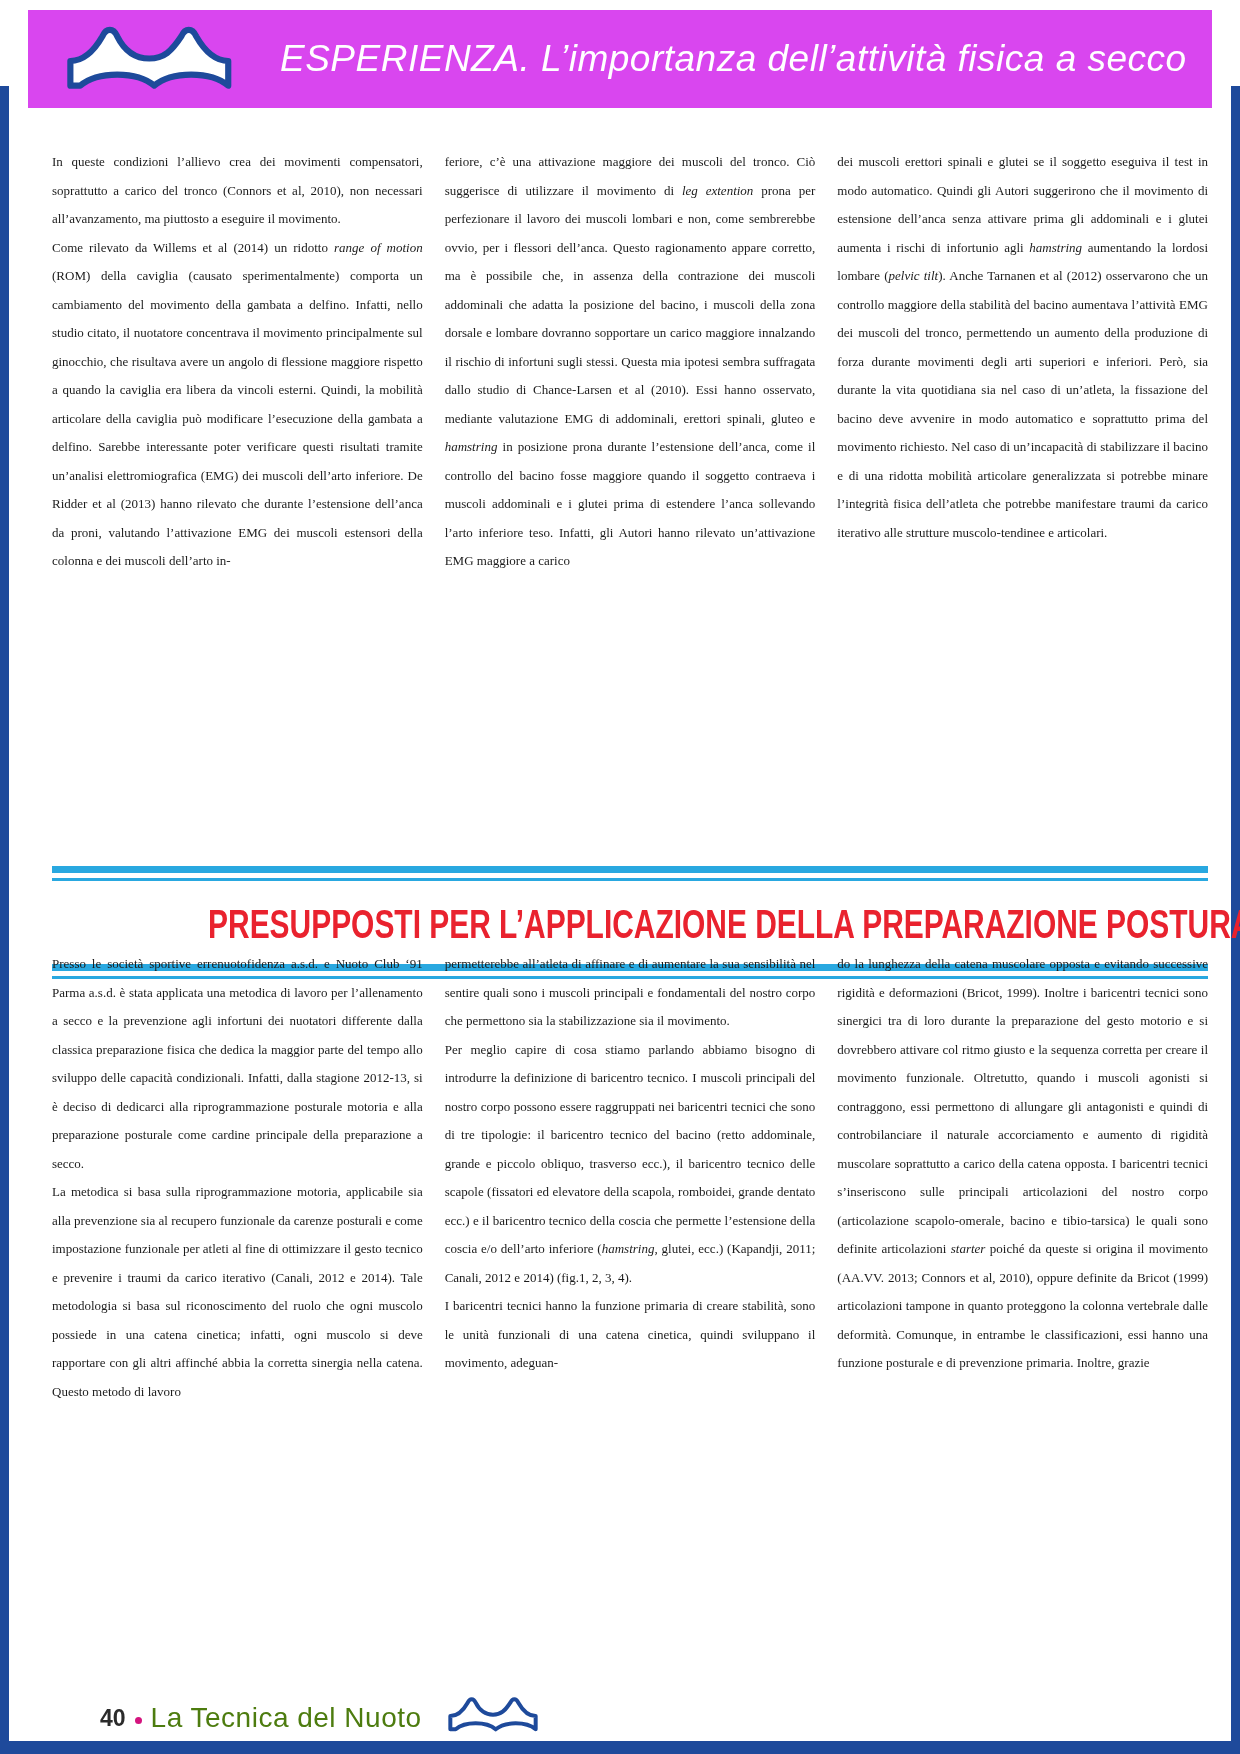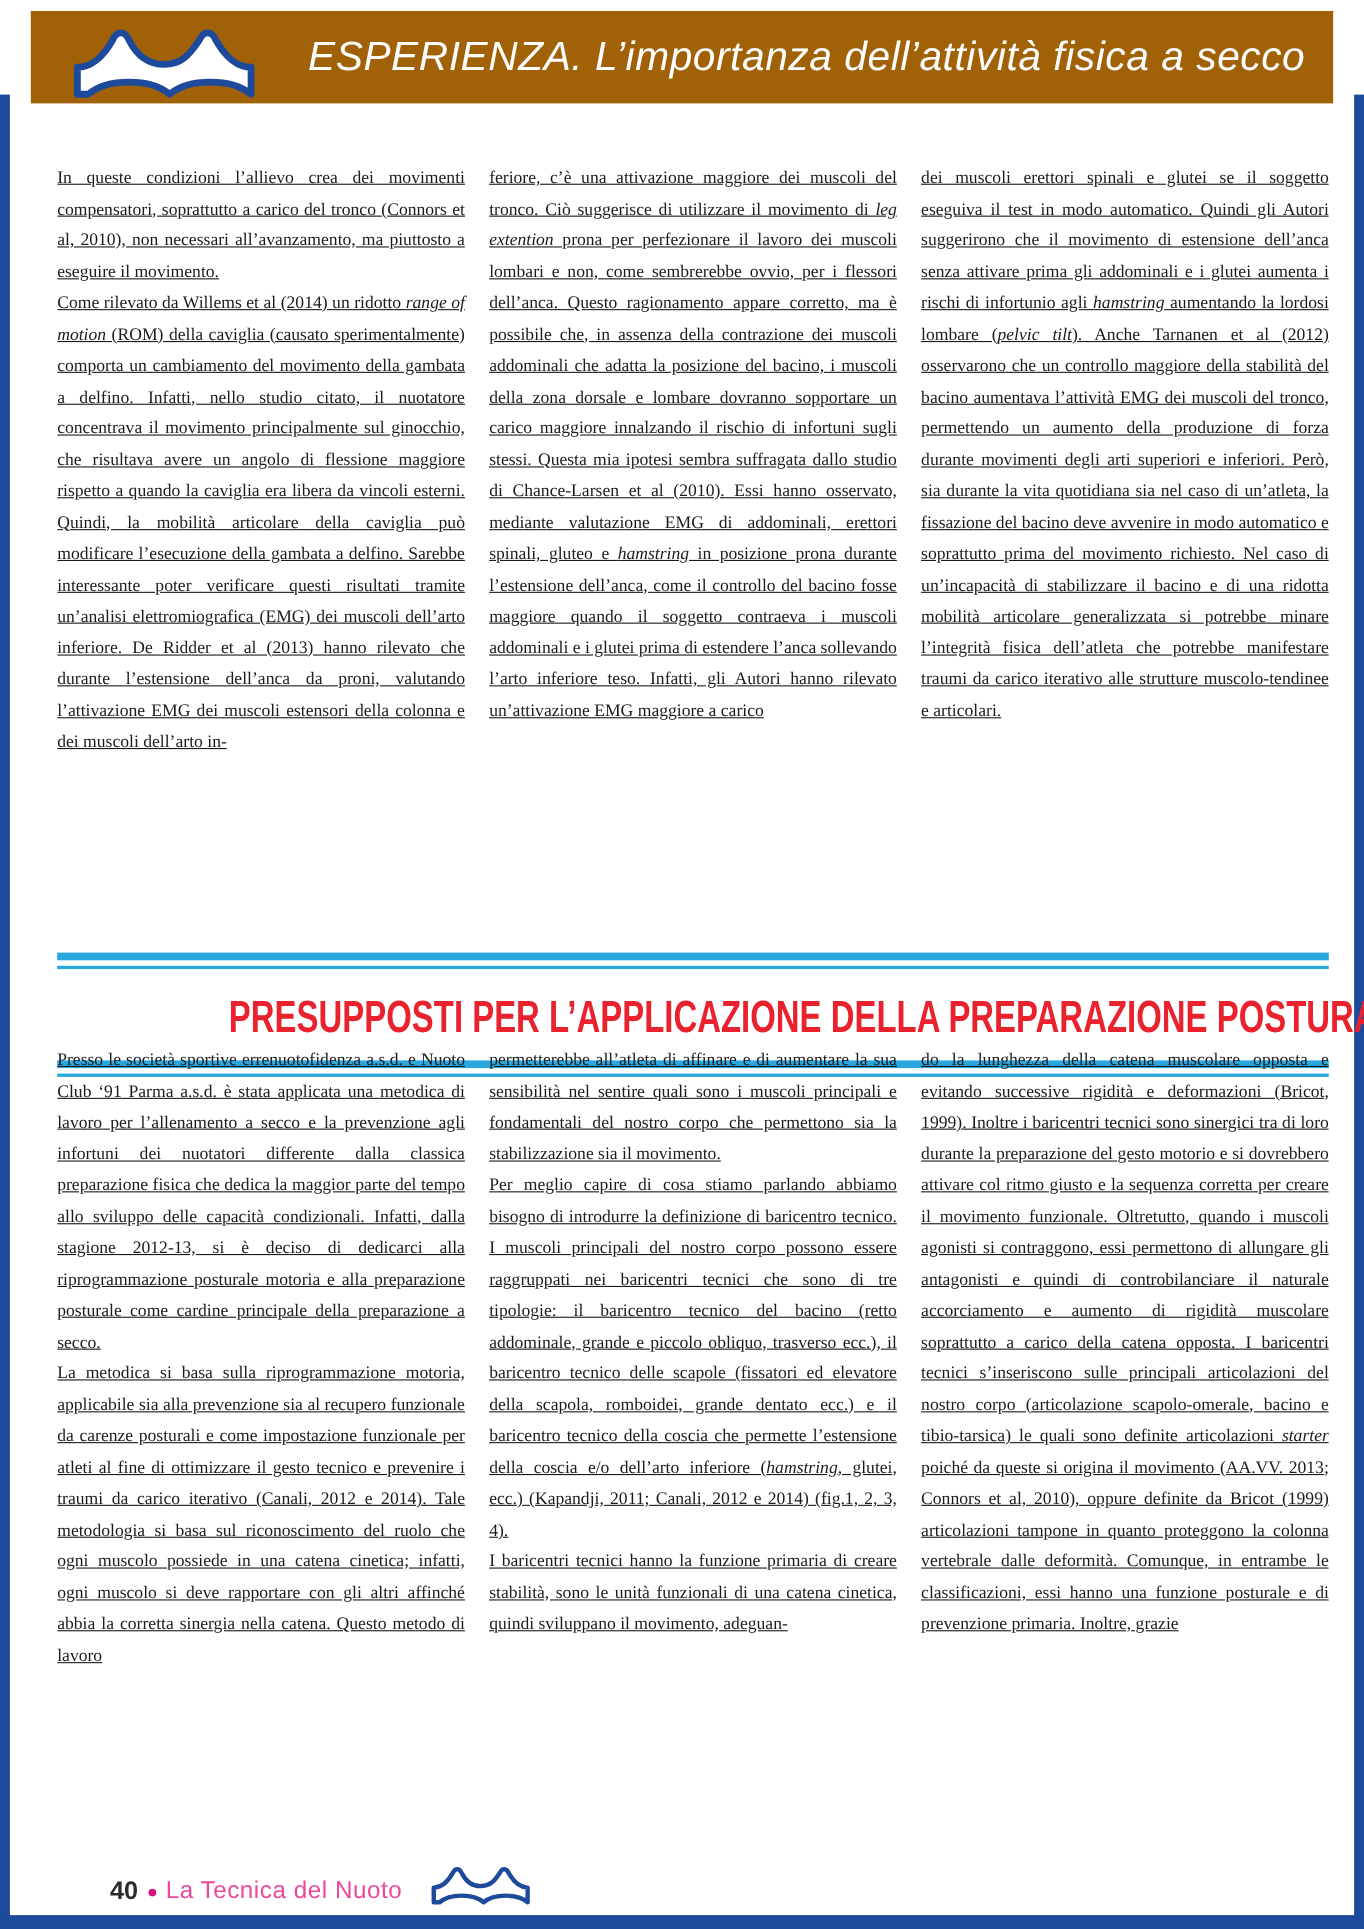--- a/index.html
+++ b/index.html
@@ -15,8 +15,8 @@
 
   
   .header-bar {
-    position:absolute; left:28px; top:10px; width:1184px; height:84px;
-    background:#a16207; display:flex; align-items:center;
+    position:absolute; left:28px; top:10px; width:1184px; height:98px;
+    background:#d946ef; display:flex; align-items:center;
   }
   .header-logo { position:absolute; left:32px; top:14px; }
   .header-title {

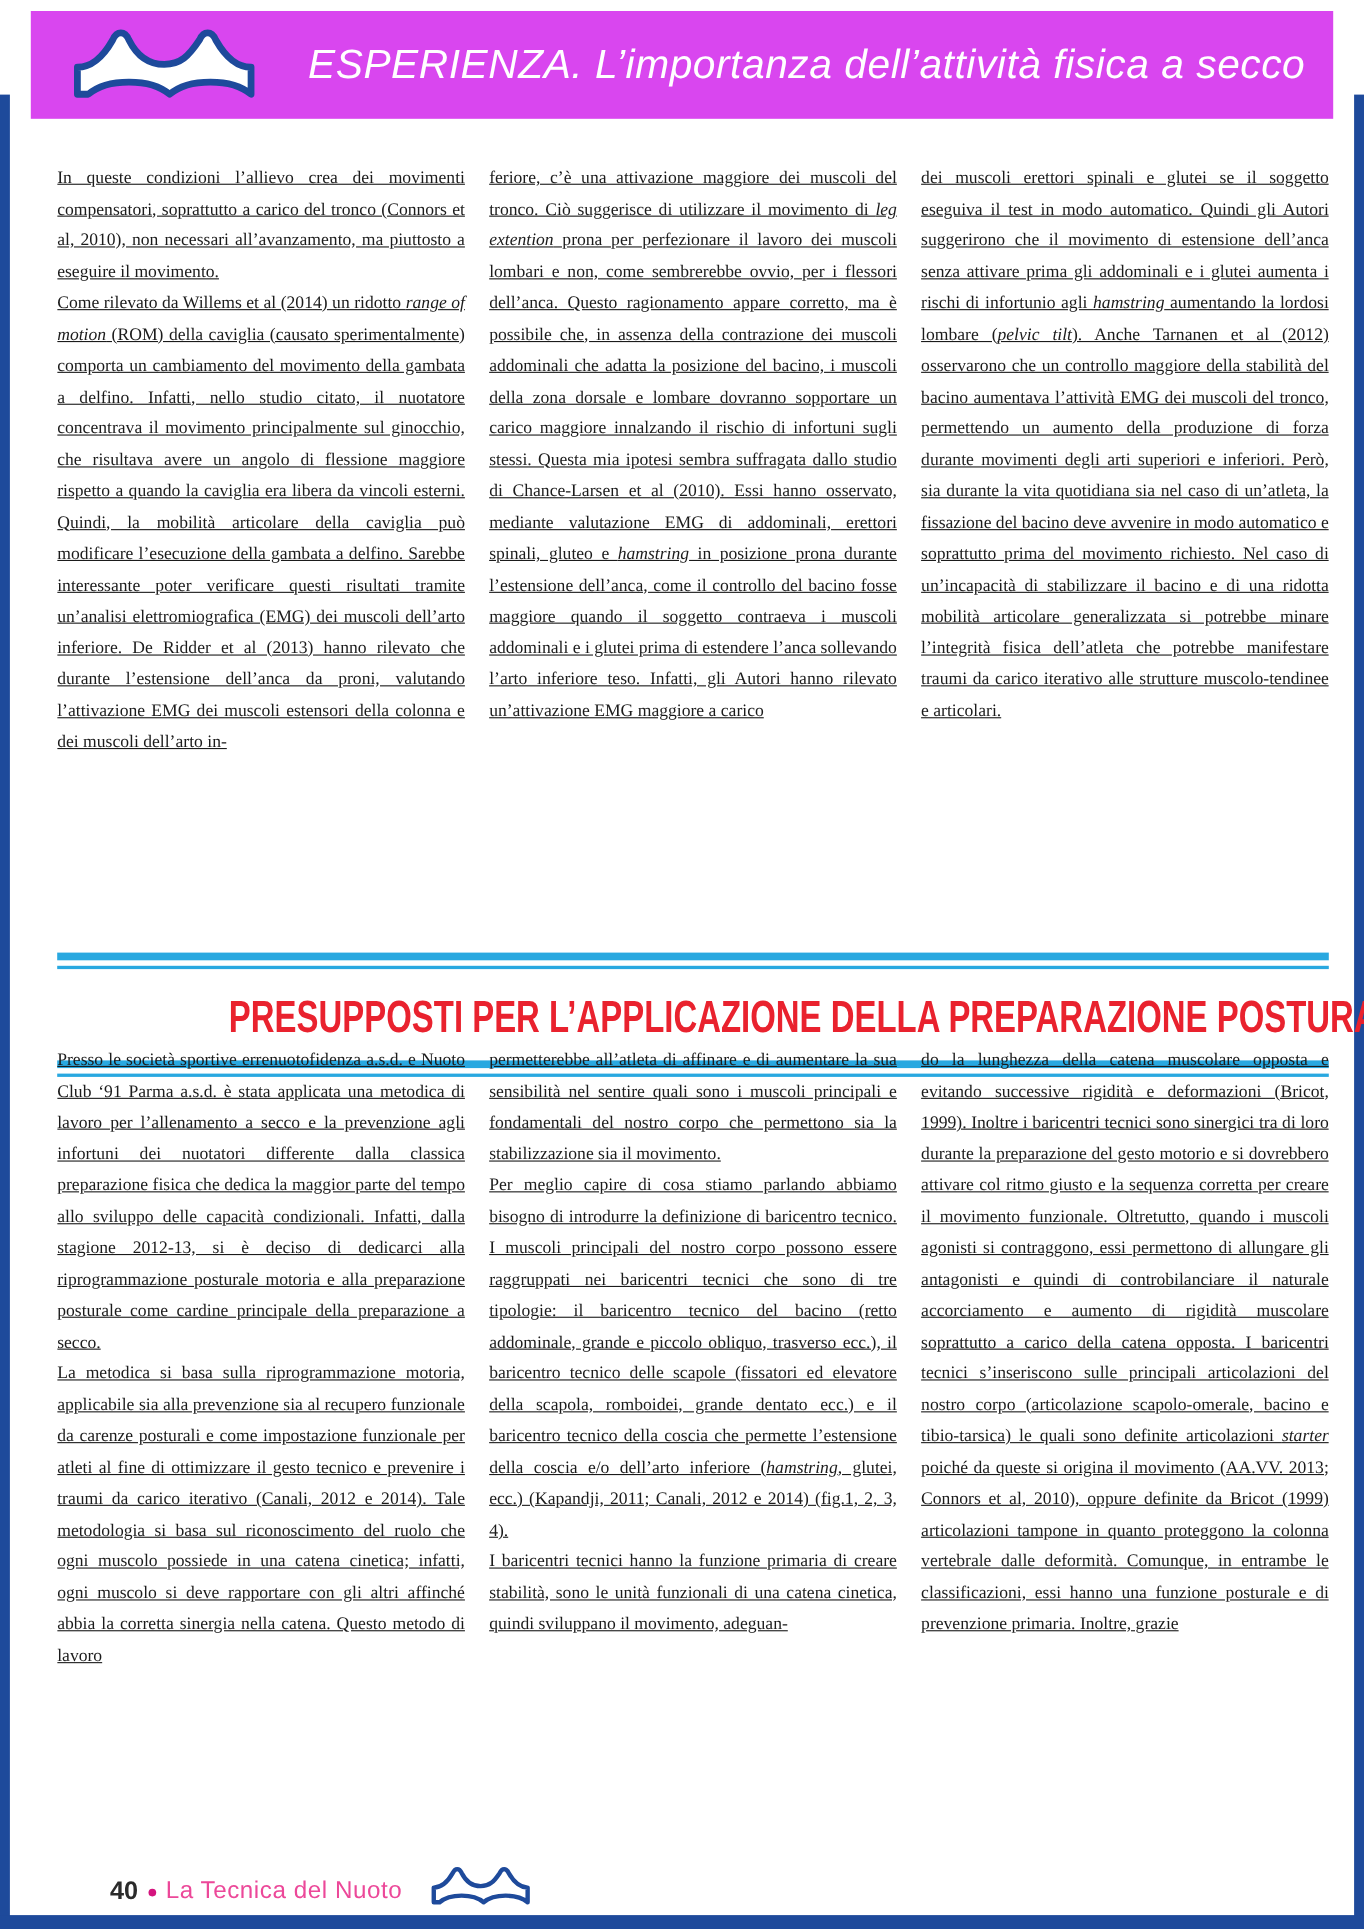--- a/index.html
+++ b/index.html
@@ -34,9 +34,8 @@
   .columns-bottom { top:950px; height:718px;justify-content:center; }
   .col {
     flex:1 1 0; color:#1b1b1b;
-    font-size:16px; line-height:28.5px; text-align:justify;
+    font-size:13px; line-height:28.5px; text-align:justify;
     hyphens:none;
-    text-decoration:underline;
   }
   .col .it { font-style:italic; }
 

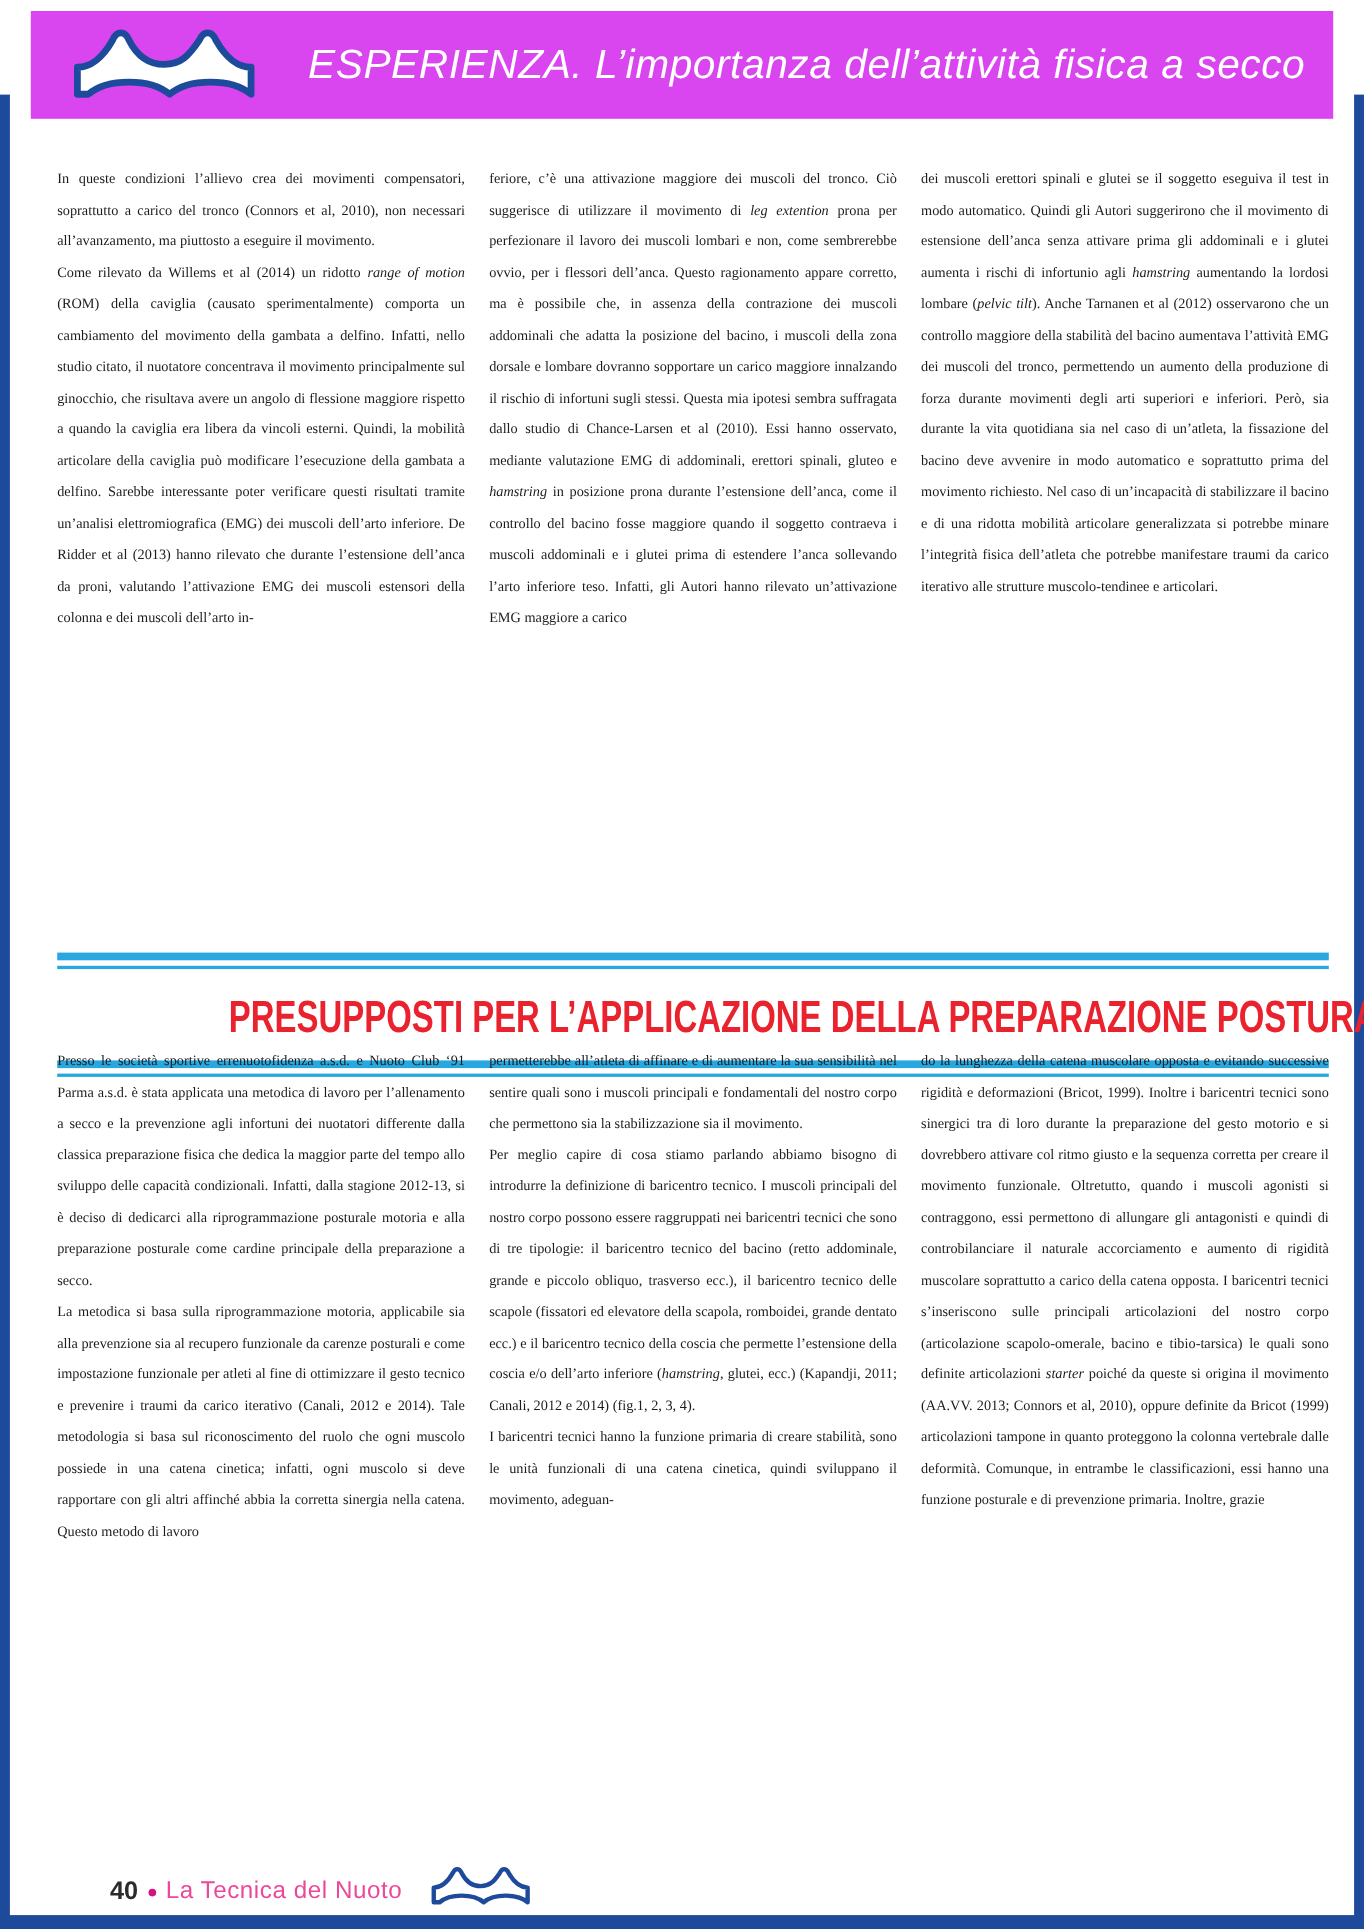--- a/index.html
+++ b/index.html
@@ -65,7 +65,7 @@
   }
   .magazine-name {
     font-family:"Liberation Sans", sans-serif; font-weight:normal;
-    font-size:22px; color:#ec4899; letter-spacing:0.5px; margin-right:14px;
+    font-size:28px; color:#4d7c0f; letter-spacing:0.5px; margin-right:14px;
   }
 </style>
 </head>

